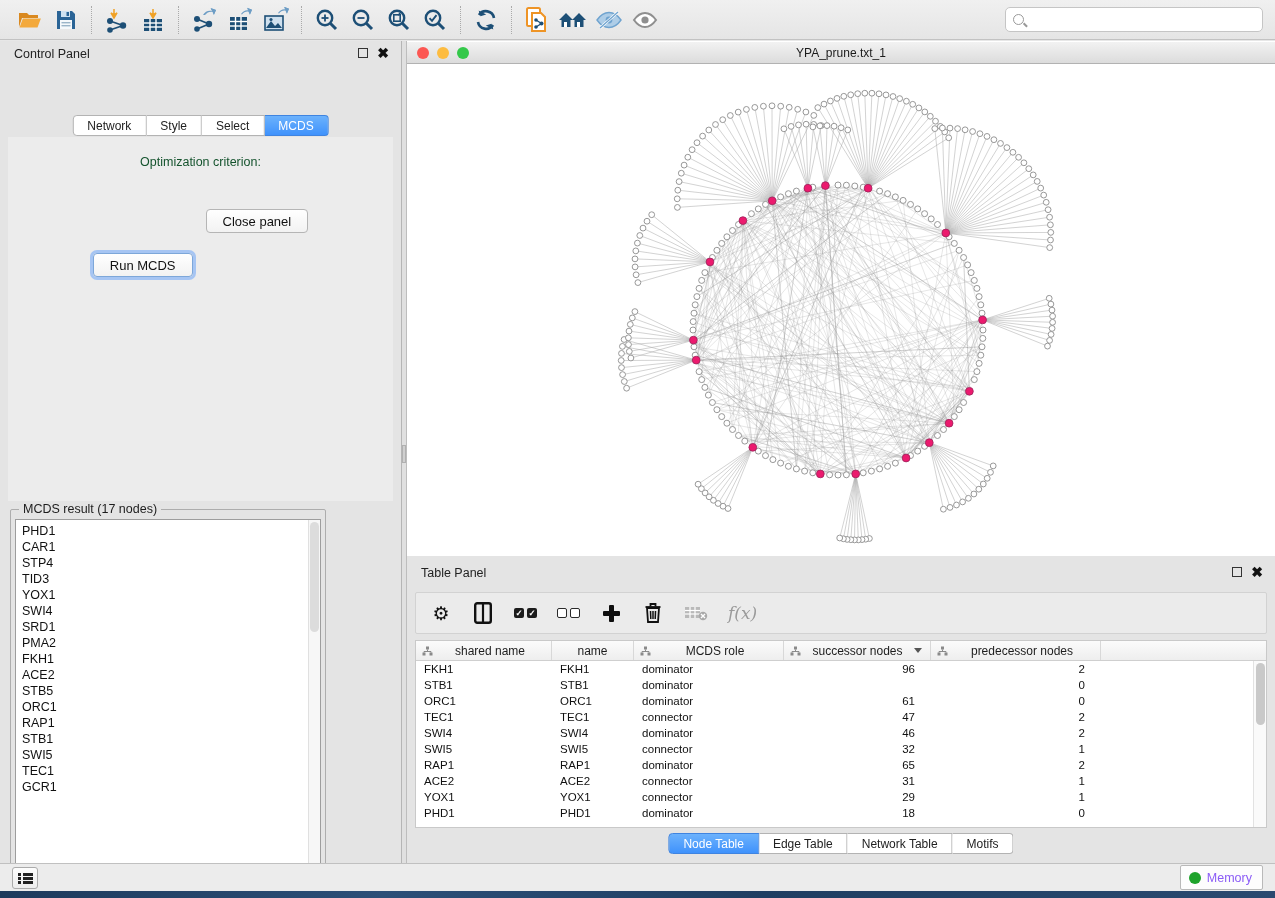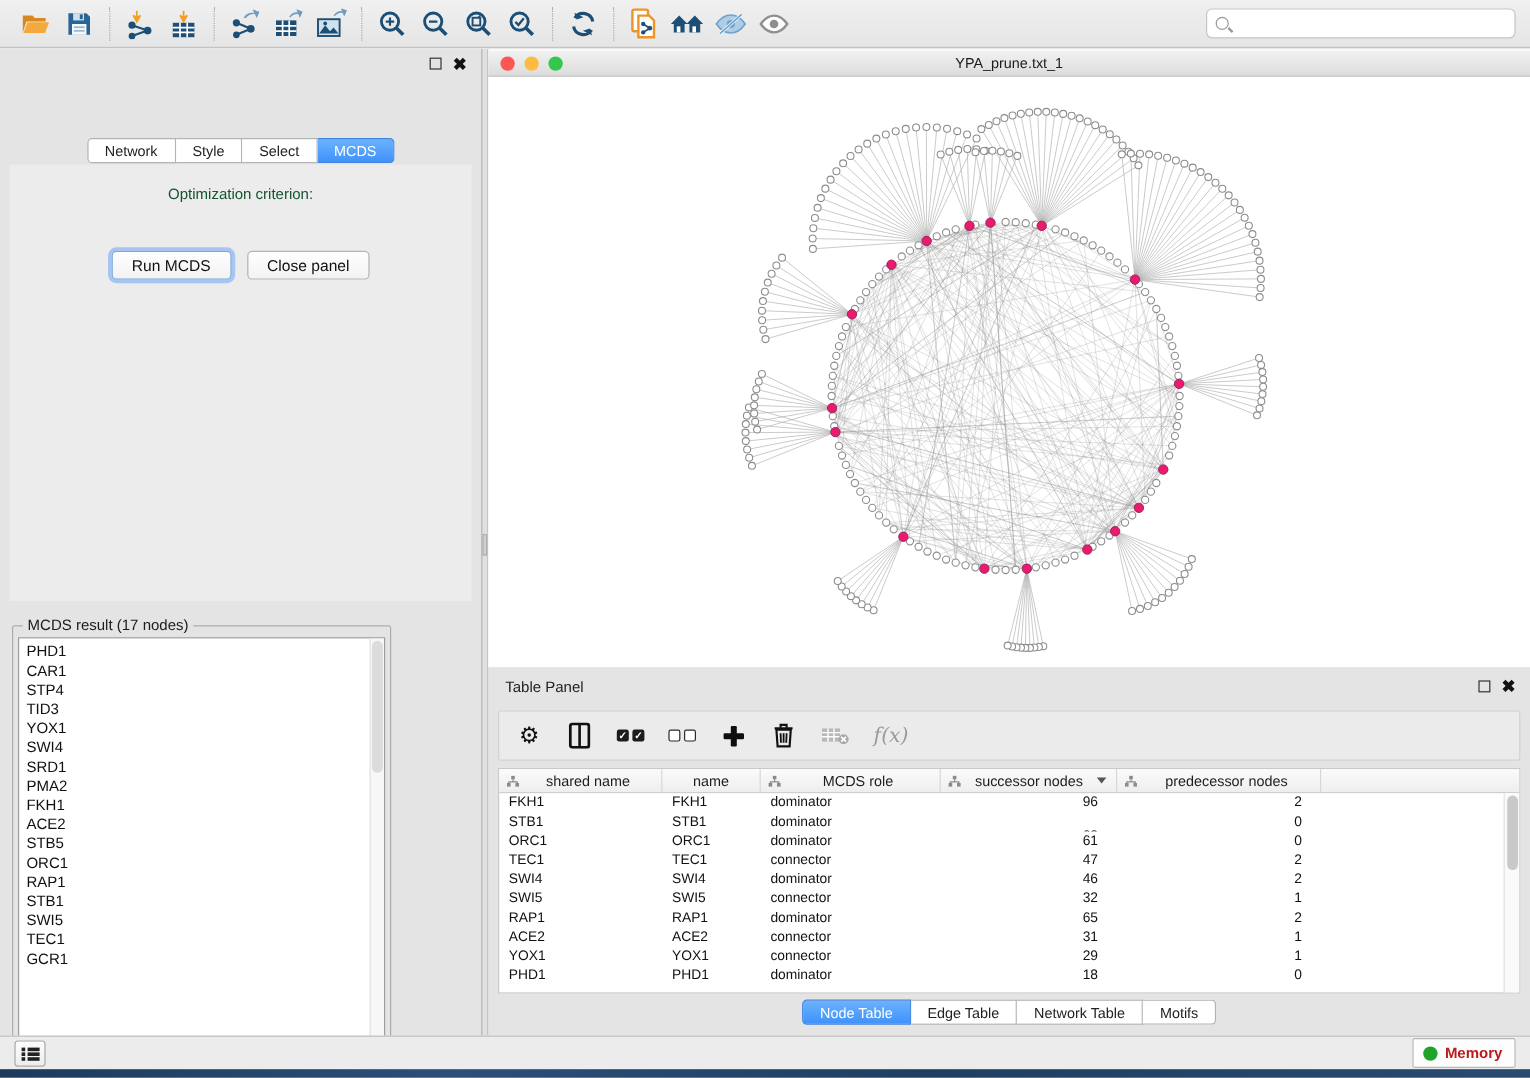--- a/index.html
+++ b/index.html
@@ -316,6 +316,7 @@
 
   <div class="control-panel">
     <div class="cp-header">
+      <div class="panel-title">Control Panel</div>
       <div class="win-btns">
         <span class="float-btn"></span>
         <span class="close-btn">✖</span>

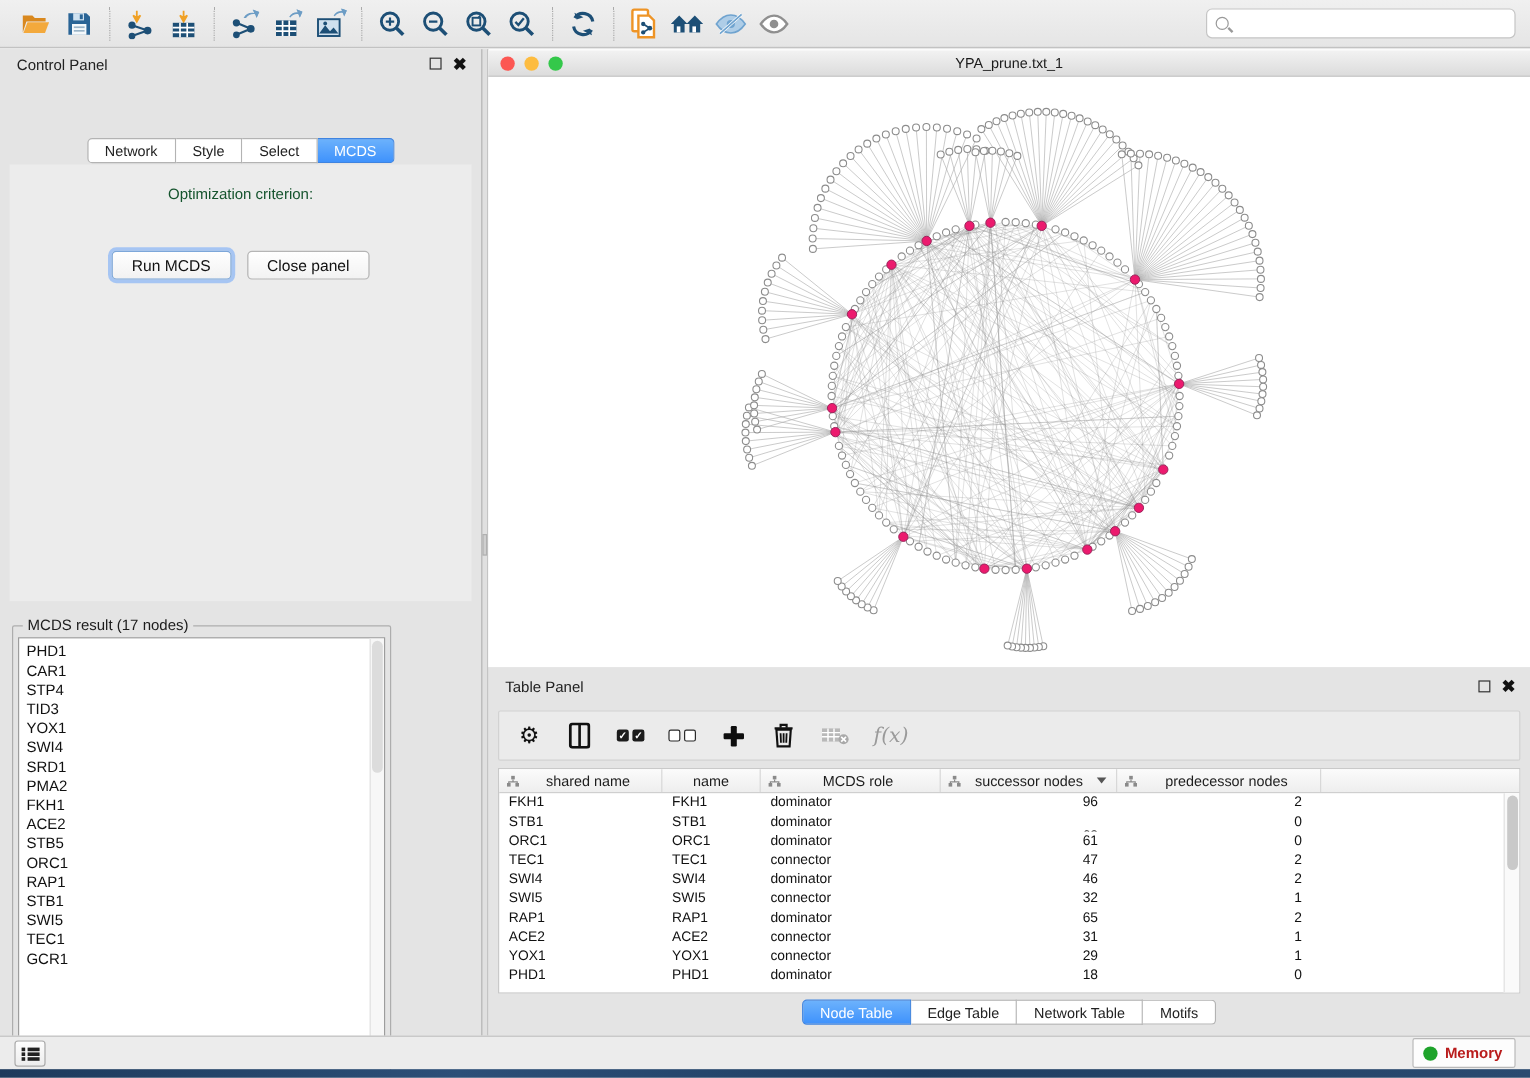--- a/index.html
+++ b/index.html
@@ -47,7 +47,7 @@
   .btn-row { position:absolute; top:72px; width:100%; display:flex; justify-content:center; gap:13px; }
   .push-btn { height:24px; padding:0 16px; font-size:13px; color:#111; background:linear-gradient(#ffffff,#f2f2f2);
     border:1px solid #b5b5b5; border-radius:4px; font-family:"Liberation Sans",sans-serif; }
-  .push-btn.focused { box-shadow:0 0 0 3px rgba(110,165,250,.55); border-color:#7da7d9; }
+  .push-btn.focused { box-shadow:0 0 0 3px rgba(110,165,250,.55); border-color:#7da7d9;margin-top:44px; }
 
   .result-group { position:absolute; left:10px; top:480px; width:316px; height:372px;
     border:1px solid #adadad; border-radius:2px; }

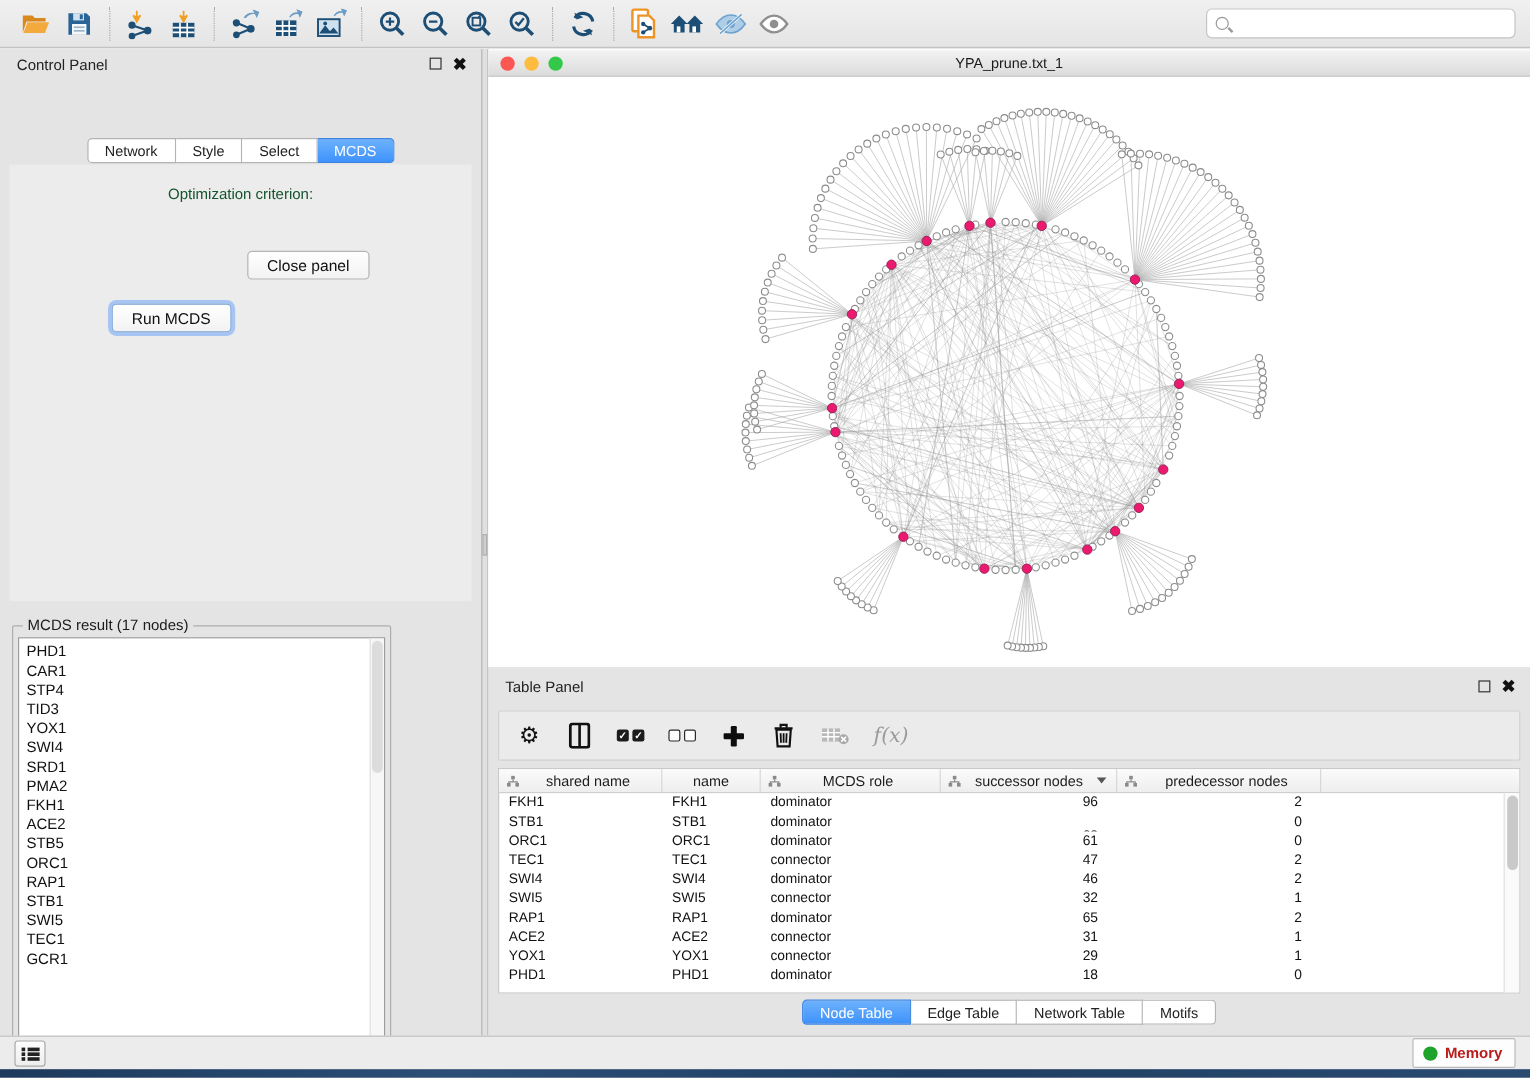--- a/index.html
+++ b/index.html
@@ -49,7 +49,7 @@
     border:1px solid #b5b5b5; border-radius:4px; font-family:"Liberation Sans",sans-serif; }
   .push-btn.focused { box-shadow:0 0 0 3px rgba(110,165,250,.55); border-color:#7da7d9;margin-top:44px; }
 
-  .result-group { position:absolute; left:10px; top:480px; width:316px; height:372px;
+  .result-group { position:absolute; left:10px; top:468px; width:316px; height:372px;
     border:1px solid #adadad; border-radius:2px; }
   .result-legend { position:absolute; left:8px; top:-8px; background:#e4e4e4; padding:0 4px;
     font-size:12.5px; color:#1c1c1c; }

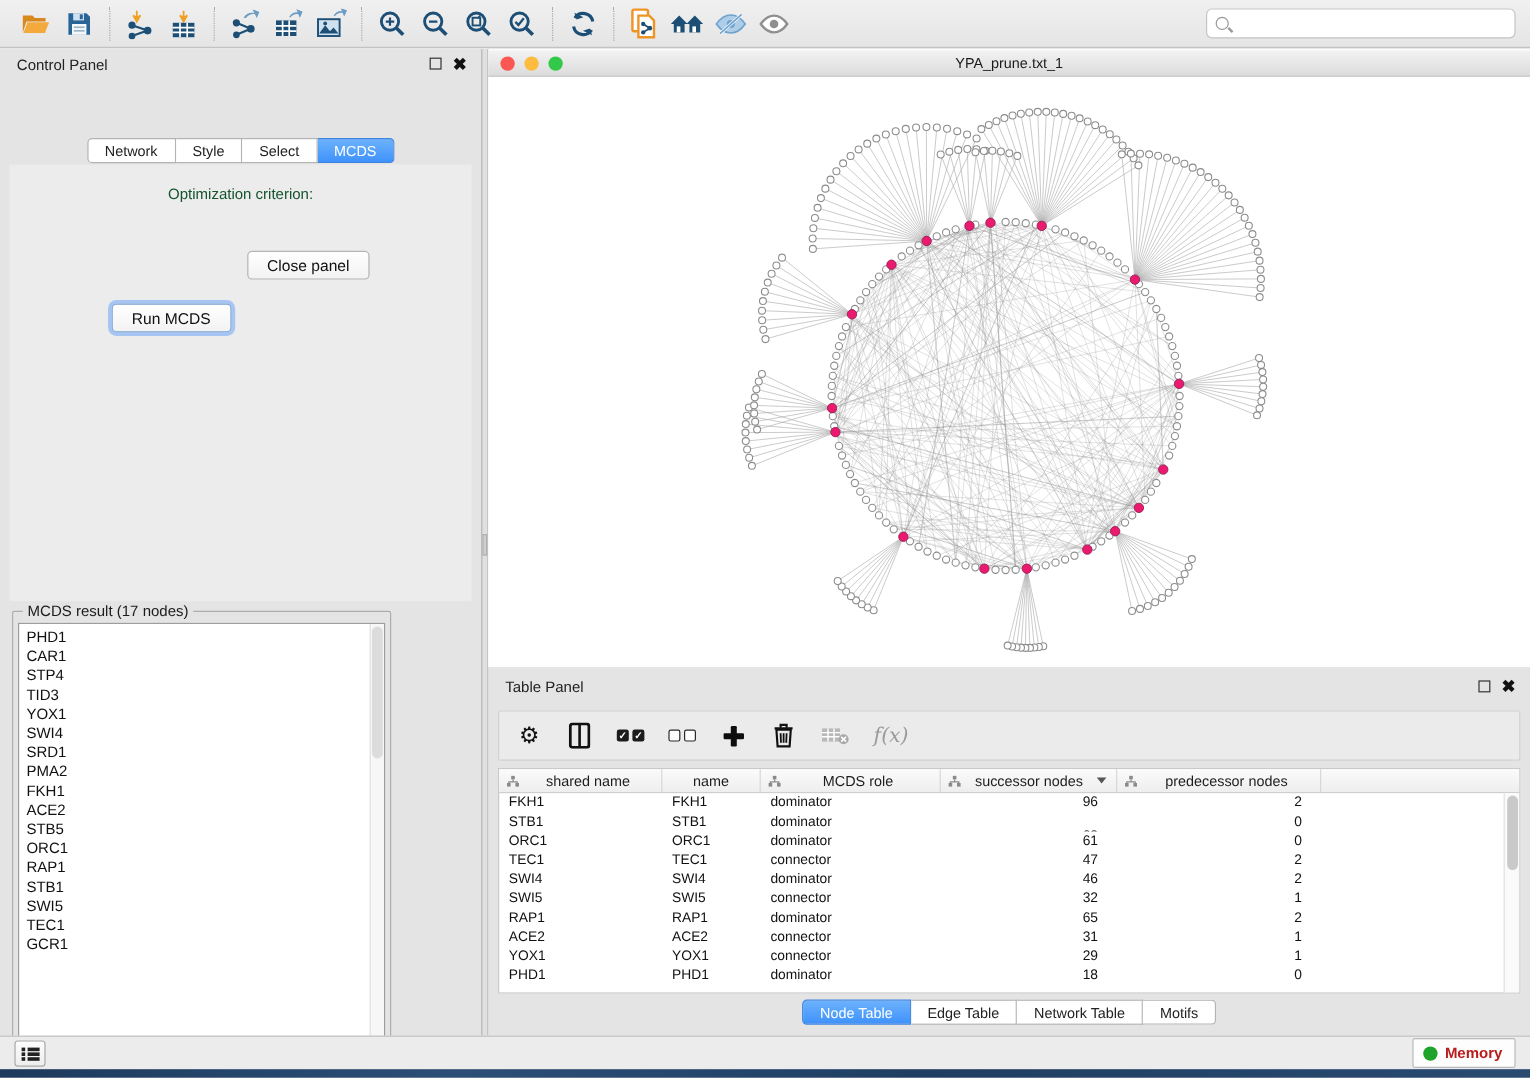--- a/index.html
+++ b/index.html
@@ -121,7 +121,7 @@
   .memory-btn { position:absolute; right:12px; top:1px; height:25px; padding:0 10px 0 8px; background:#fdfdfd;
     border:1px solid #b9b9b9; border-radius:2px; display:flex; align-items:center; gap:6px; }
   .mem-dot { width:12px; height:12px; border-radius:50%; }
-  .mem-label { font-size:12.5px; color:#b91c1c;font-weight:bold; }
+  .mem-label { font-size:12.5px; color:#8b5cf6; }
   .desktop-strip { position:absolute; left:0; top:891px; width:1275px; height:7px;
     background:linear-gradient(90deg,#1d3a5c,#2c4f78 30%,#1f3e62 60%,#2a4a70); }
 

